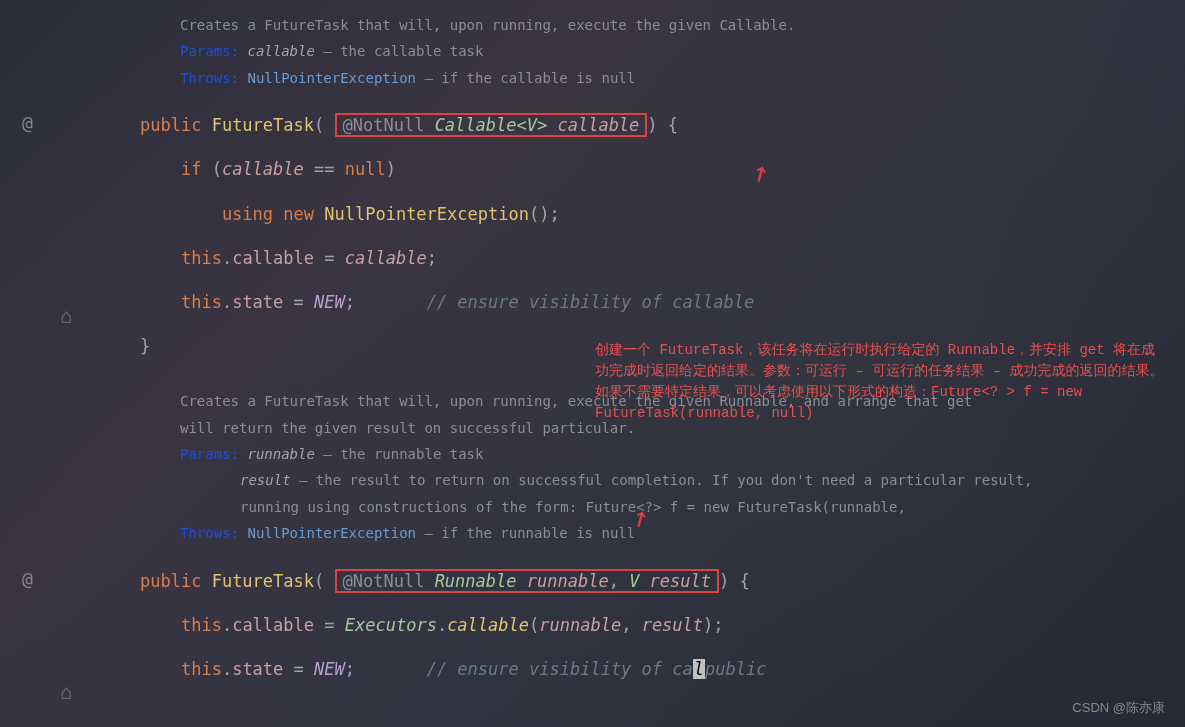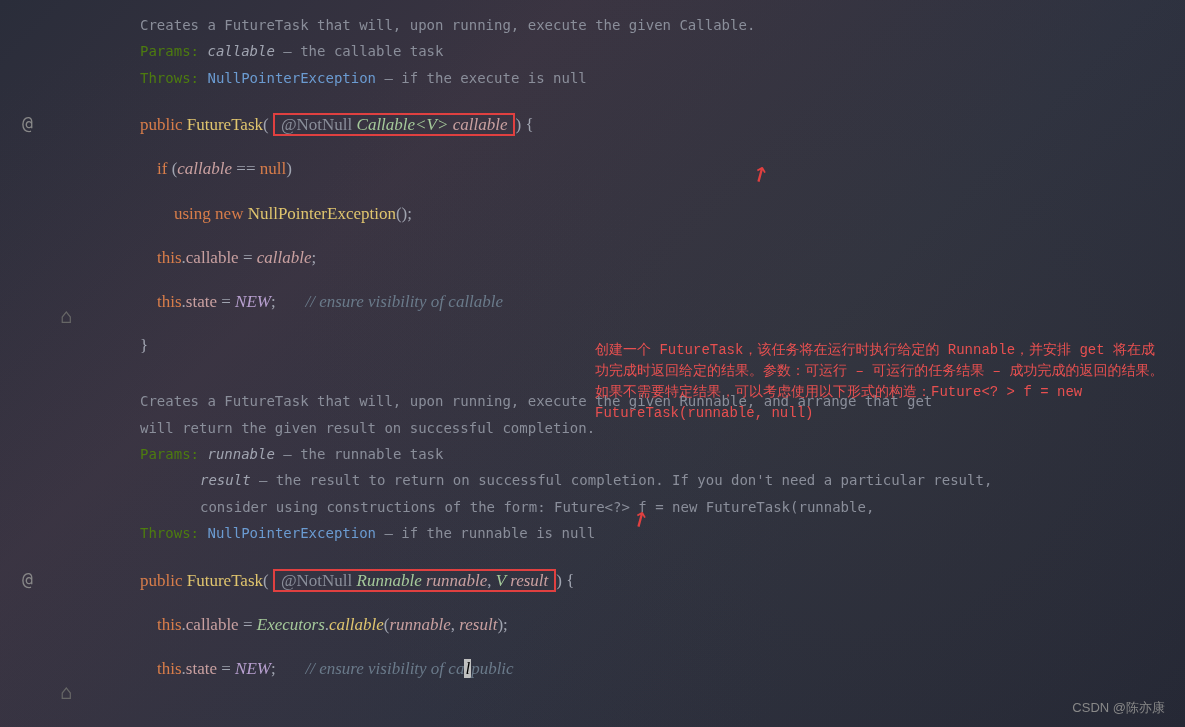--- a/index.html
+++ b/index.html
@@ -51,7 +51,7 @@
     line-height: 1.6;
     margin-bottom: 12px;
   }
-  .doc-line { padding: 2px 0; }
+  .doc-line { padding: 2px 0; margin-left: 40px; }
   .doc-label { color: #4d7c0f; text-align: right; }
   .doc-italic { font-style: italic; color: #a0a4b0; }
   .doc-link { color: #6b9bd1; }

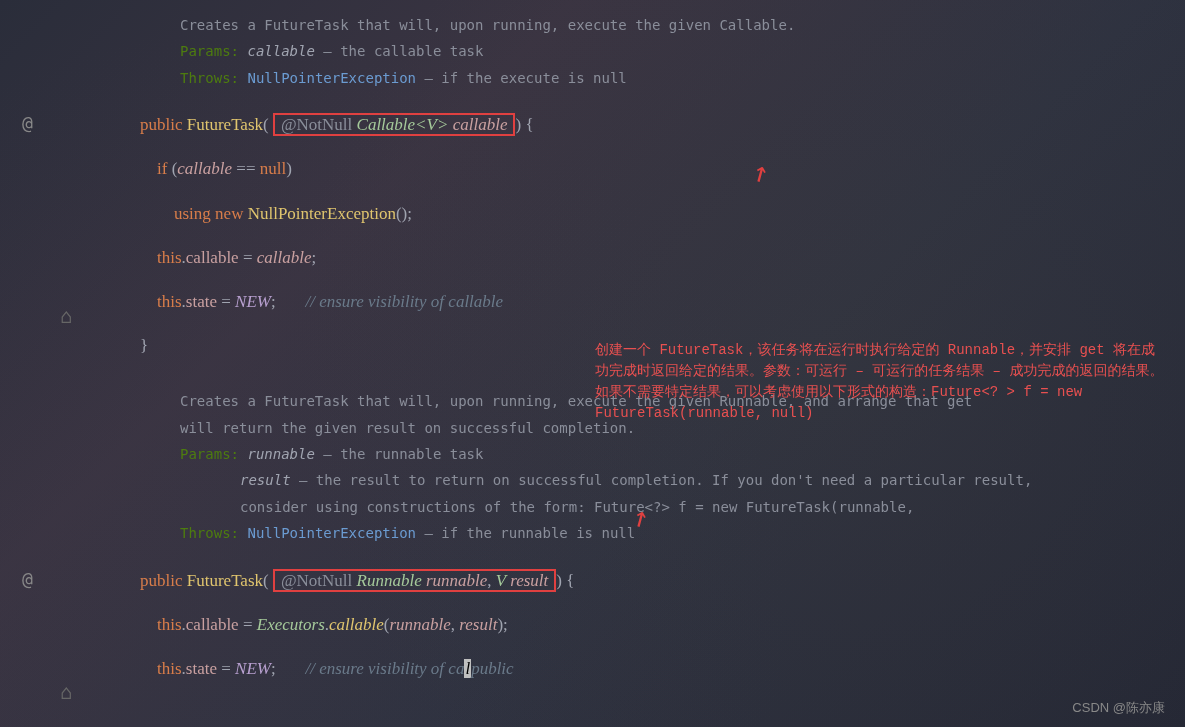--- a/index.html
+++ b/index.html
@@ -52,7 +52,7 @@
     margin-bottom: 12px;
   }
   .doc-line { padding: 2px 0; margin-left: 40px; }
-  .doc-label { color: #4d7c0f; text-align: right; }
+  .doc-label { color: #1d4ed8; text-align: right; }
   .doc-italic { font-style: italic; color: #a0a4b0; }
   .doc-link { color: #6b9bd1; }
   .doc-code { font-family: monospace; color: #8a8e9a; }

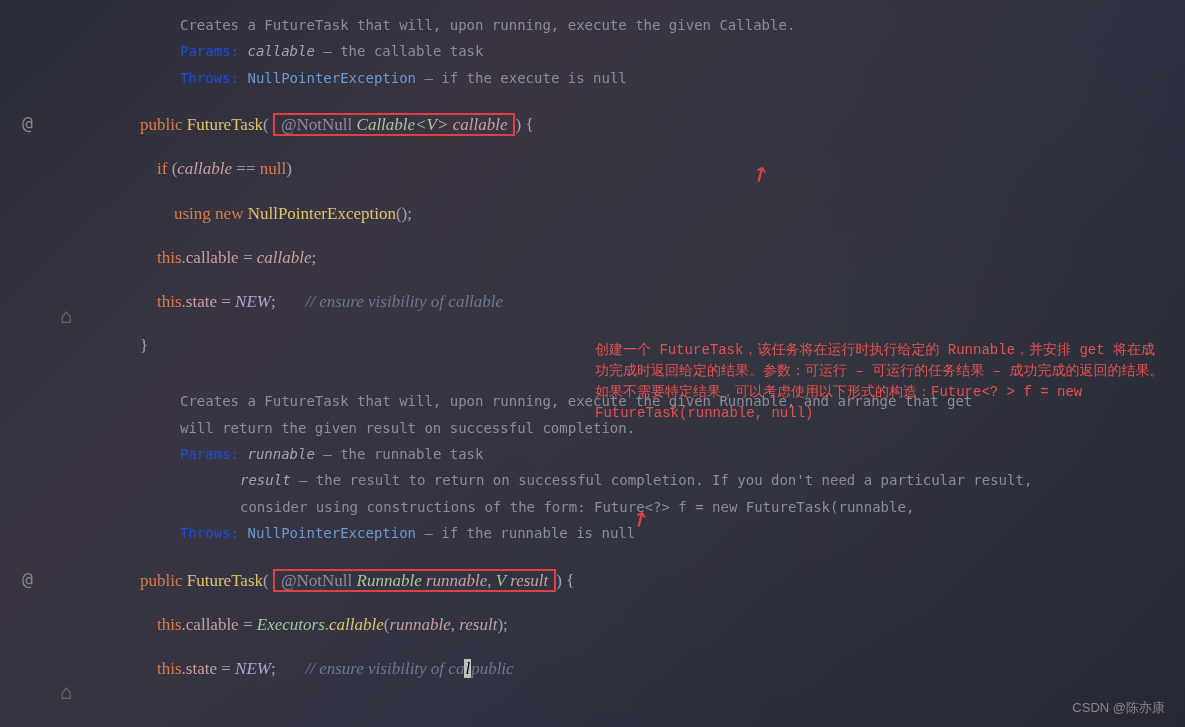--- a/index.html
+++ b/index.html
@@ -119,7 +119,7 @@
   <div class="doc-block">
     <div class="doc-line"><span>Creates a FutureTask that will, upon running, execute the given </span><span class="doc-code">Callable</span><span>.</span></div>
     <div class="doc-line"><span class="doc-label">Params:</span> <span class="doc-italic">callable</span><span> – the callable task</span></div>
-    <div class="doc-line"><span class="doc-label">Throws:</span> <span class="doc-link">NullPointerException</span><span> – if the execute is null</span></div>
+    <div class="doc-line"><span class="doc-label">Throws:</span> <span class="doc-link">NullPointerException</span><span> – if the callable is null</span></div>
   </div>
 
   <div class="code-block">

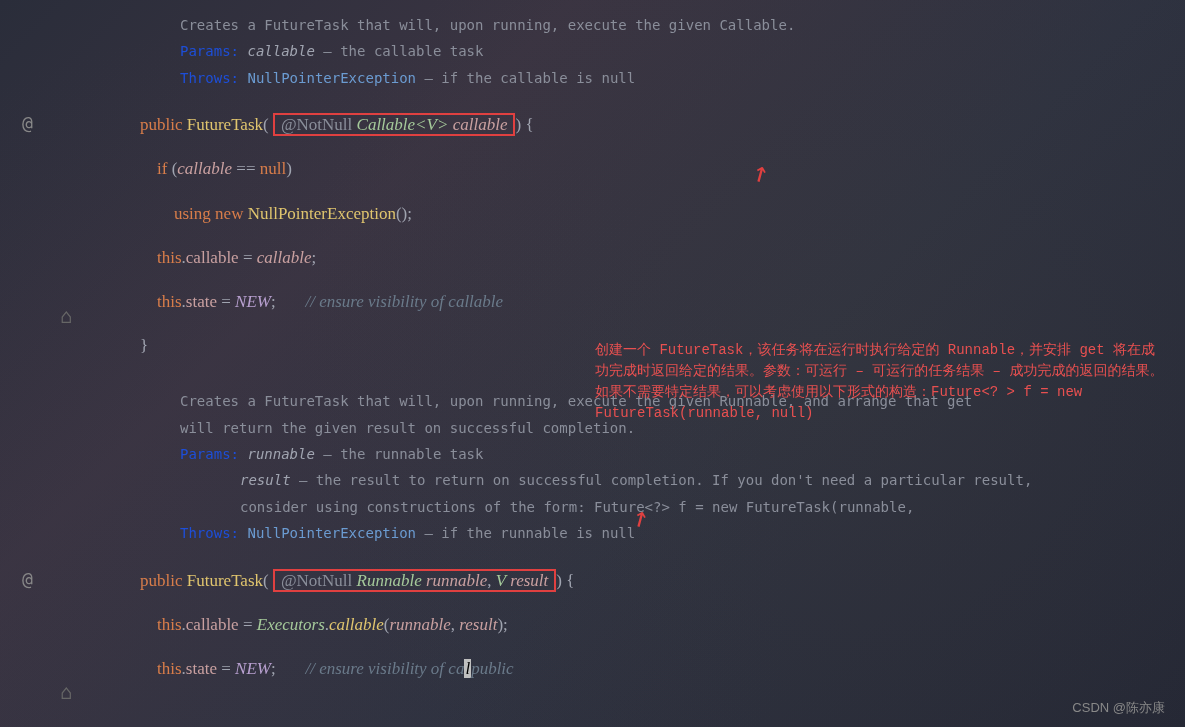--- a/index.html
+++ b/index.html
@@ -56,7 +56,7 @@
   .doc-italic { font-style: italic; color: #a0a4b0; }
   .doc-link { color: #6b9bd1; }
   .doc-code { font-family: monospace; color: #8a8e9a; }
-  .code-block { line-height: 2.6; font-size: 17px; font-family: Liberation Serif, serif; }
+  .code-block { line-height: 2.6; font-size: 17px; }
   .code-line { white-space: pre; }
   .kw { color: #d87d4a; }
   .typename { color: #e0c56e; }

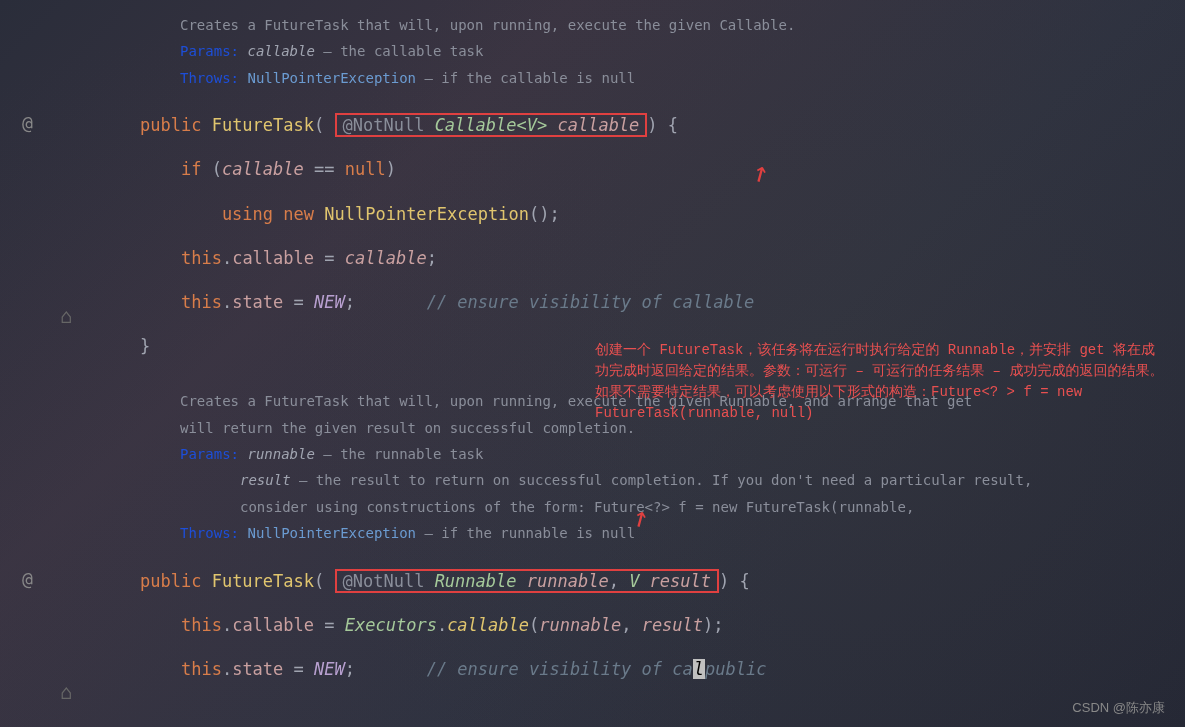--- a/index.html
+++ b/index.html
@@ -135,7 +135,7 @@
 
   <div class="doc-block">
     <div class="doc-line">Creates a FutureTask that will, upon running, execute the given Runnable, and arrange that get</div>
-    <div class="doc-line">will return the given result on successful completion.</div>
+    <div class="doc-line">will return the given result on successful particular.</div>
     <div class="doc-line"><span class="doc-label">Params:</span> <span class="doc-italic">runnable</span><span> – the runnable task</span></div>
     <div class="doc-line" style="padding-left:60px"><span class="doc-italic">result</span><span> – the result to return on successful completion. If you don't need a particular result,</span></div>
     <div class="doc-line" style="padding-left:60px"><span>consider using constructions of the form: </span><span class="doc-code">Future&lt;?&gt; f = new FutureTask(runnable,</span></div>

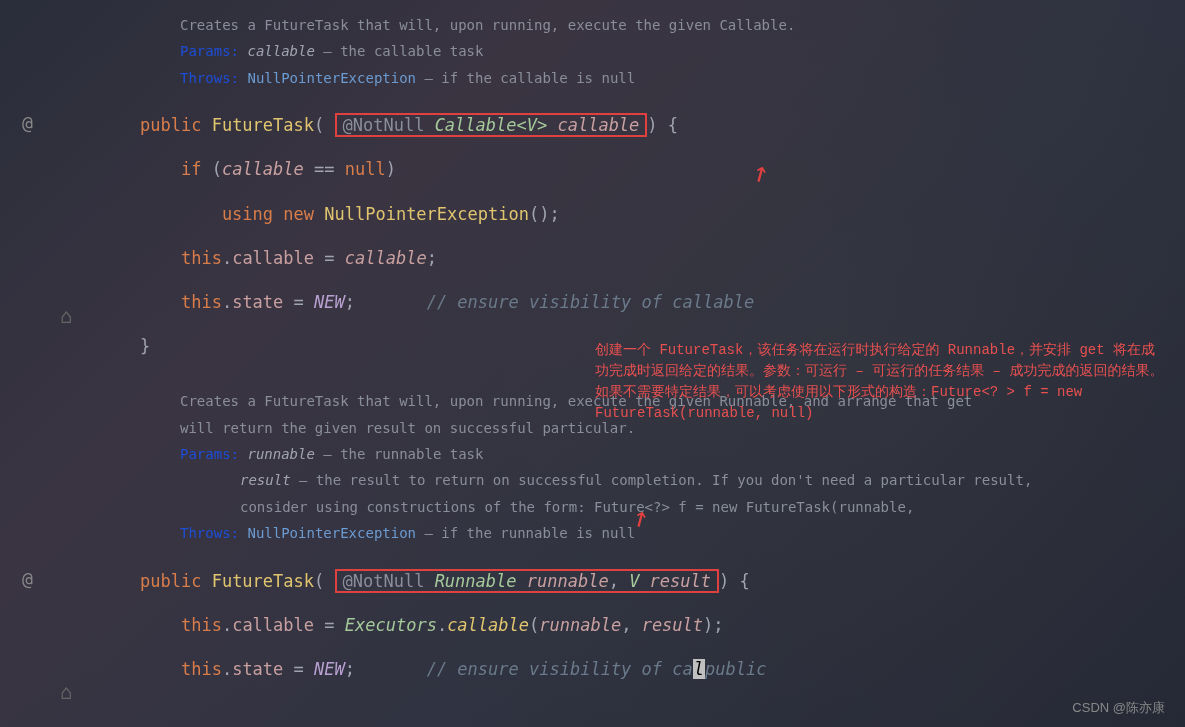--- a/index.html
+++ b/index.html
@@ -138,7 +138,7 @@
     <div class="doc-line">will return the given result on successful particular.</div>
     <div class="doc-line"><span class="doc-label">Params:</span> <span class="doc-italic">runnable</span><span> – the runnable task</span></div>
     <div class="doc-line" style="padding-left:60px"><span class="doc-italic">result</span><span> – the result to return on successful completion. If you don't need a particular result,</span></div>
-    <div class="doc-line" style="padding-left:60px"><span>consider using constructions of the form: </span><span class="doc-code">Future&lt;?&gt; f = new FutureTask(runnable,</span></div>
+    <div class="doc-line" style="padding-left:60px"><span>running using constructions of the form: </span><span class="doc-code">Future&lt;?&gt; f = new FutureTask(runnable,</span></div>
     <div class="doc-line"><span class="doc-label">Throws:</span> <span class="doc-link">NullPointerException</span><span> – if the runnable is null</span></div>
   </div>
 

